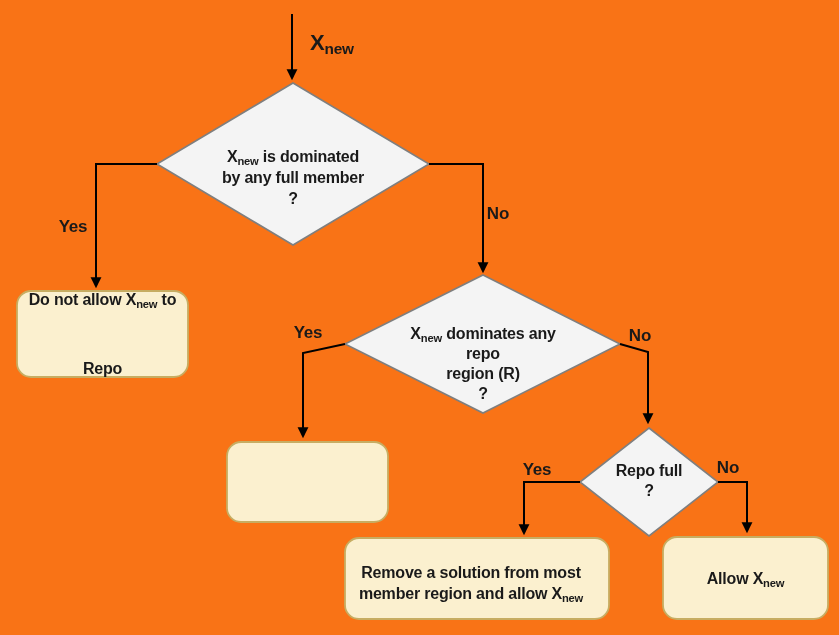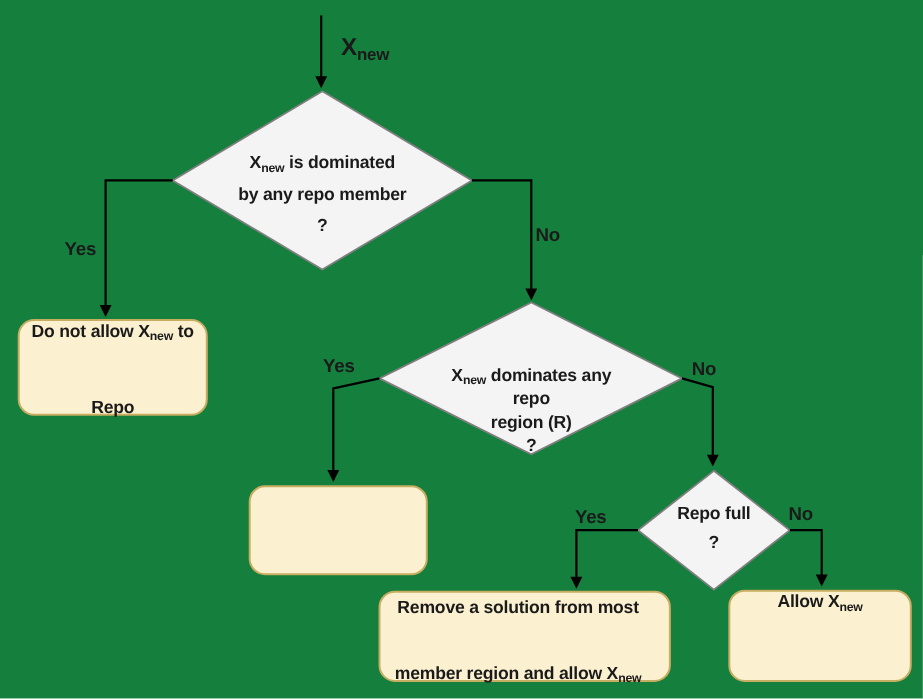--- a/index.html
+++ b/index.html
@@ -7,7 +7,7 @@
     position: relative;
     width: 839px;
     height: 635px;
-    background: #15803d;
+    background: #f97316;
     font-family: "Liberation Sans", "DejaVu Sans", sans-serif;
     color: var(--text, #1a1a1a);
     overflow: hidden;

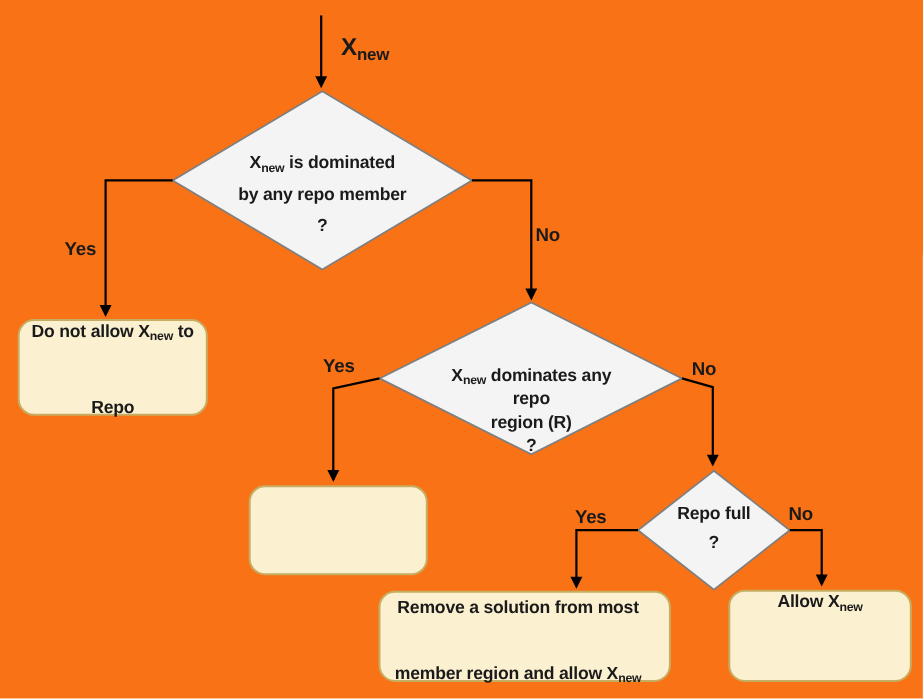--- a/index.html
+++ b/index.html
@@ -21,7 +21,7 @@
     display: flex;
     flex-direction: column;
     align-items: center;
-    justify-content: space-between;
+    justify-content: center;
     text-align: center;
     font-weight: 700;
     font-size: 16px;

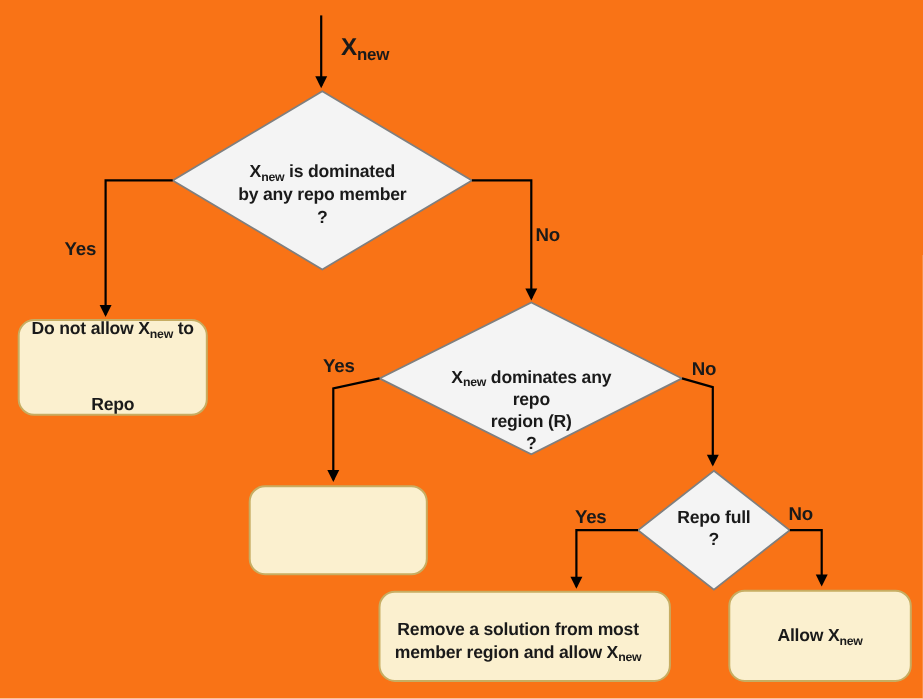--- a/index.html
+++ b/index.html
@@ -87,7 +87,7 @@
 
   <div class="node-text" style="left:173px; top:138px; width:240px; height:78px;">
     <div class="tline"><span>X</span><sub>new</sub><span> is dominated</span></div>
-    <div class="tline">by any repo member</div>
+    <div class="tline">by any full member</div>
     <div class="tline">?</div>
   </div>
 

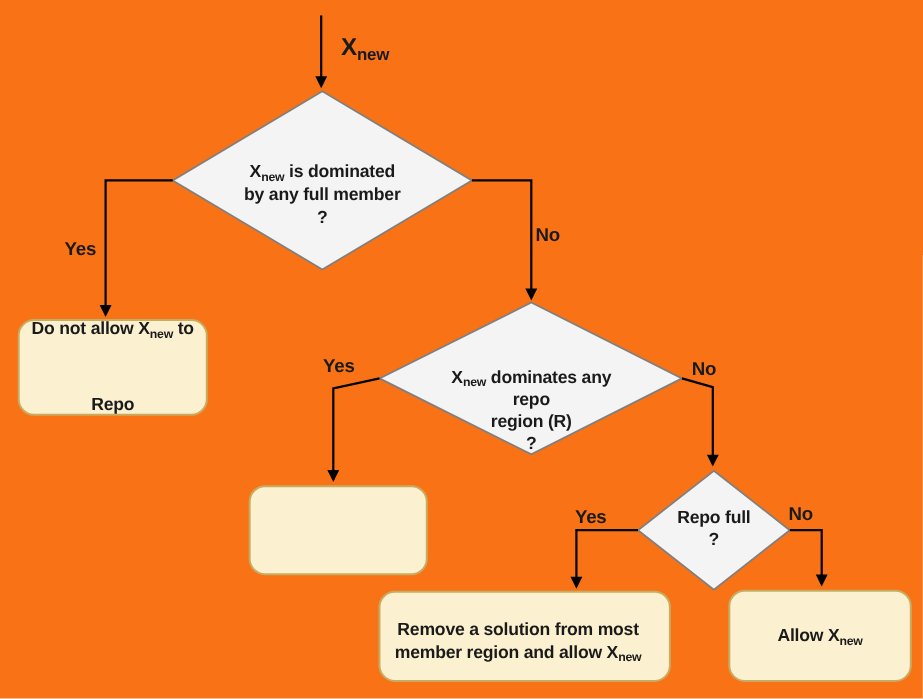--- a/index.html
+++ b/index.html
@@ -91,7 +91,7 @@
     <div class="tline">?</div>
   </div>
 
-  <div class="node-text" style="left:363px; top:332px; width:240px; height:84px; line-height:20px;">
+  <div class="node-text" style="left:363px; top:322px; width:240px; height:84px; line-height:20px;">
     <div class="tline"><span>X</span><sub>new</sub><span> dominates any</span></div>
     <div class="tline">repo</div>
     <div class="tline">region (R)</div>

